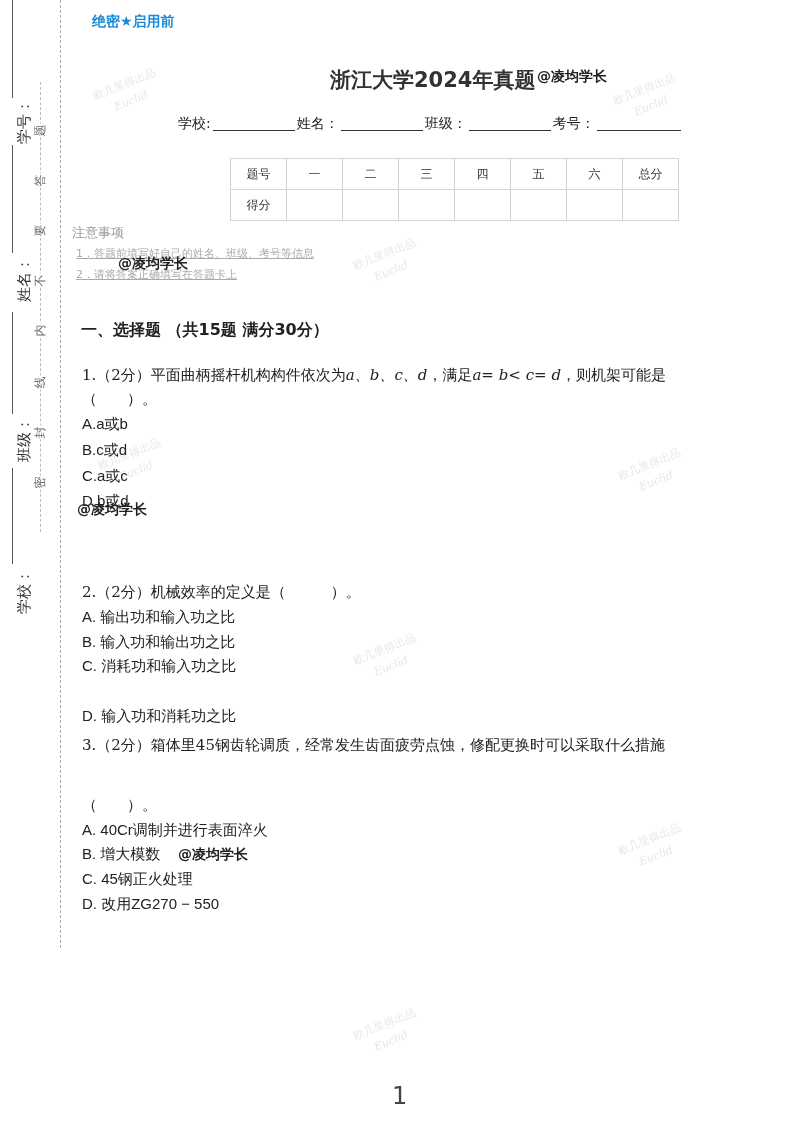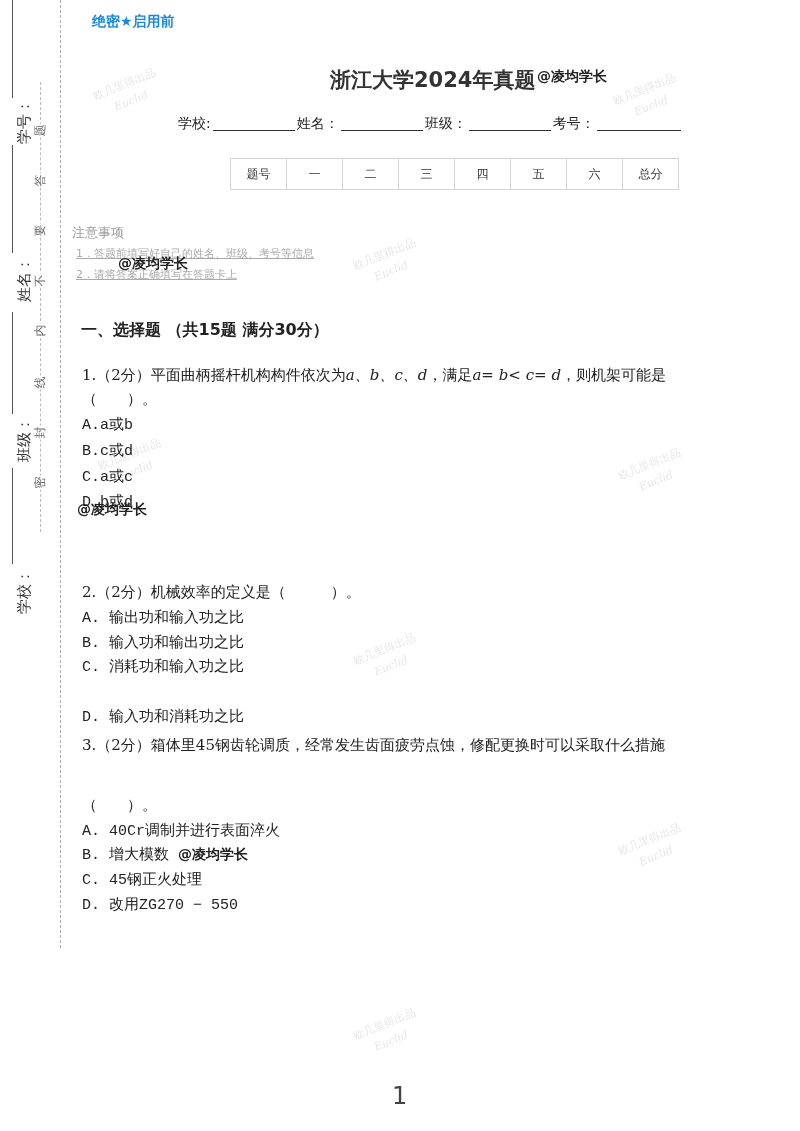--- a/index.html
+++ b/index.html
@@ -121,6 +121,16 @@
     <td>六</td>
     <td>总分</td>
   </tr>
+  <tr>
+    <td>得分</td>
+    <td></td>
+    <td></td>
+    <td></td>
+    <td></td>
+    <td></td>
+    <td></td>
+    <td></td>
+  </tr>
 </tbody>
   </table>
 

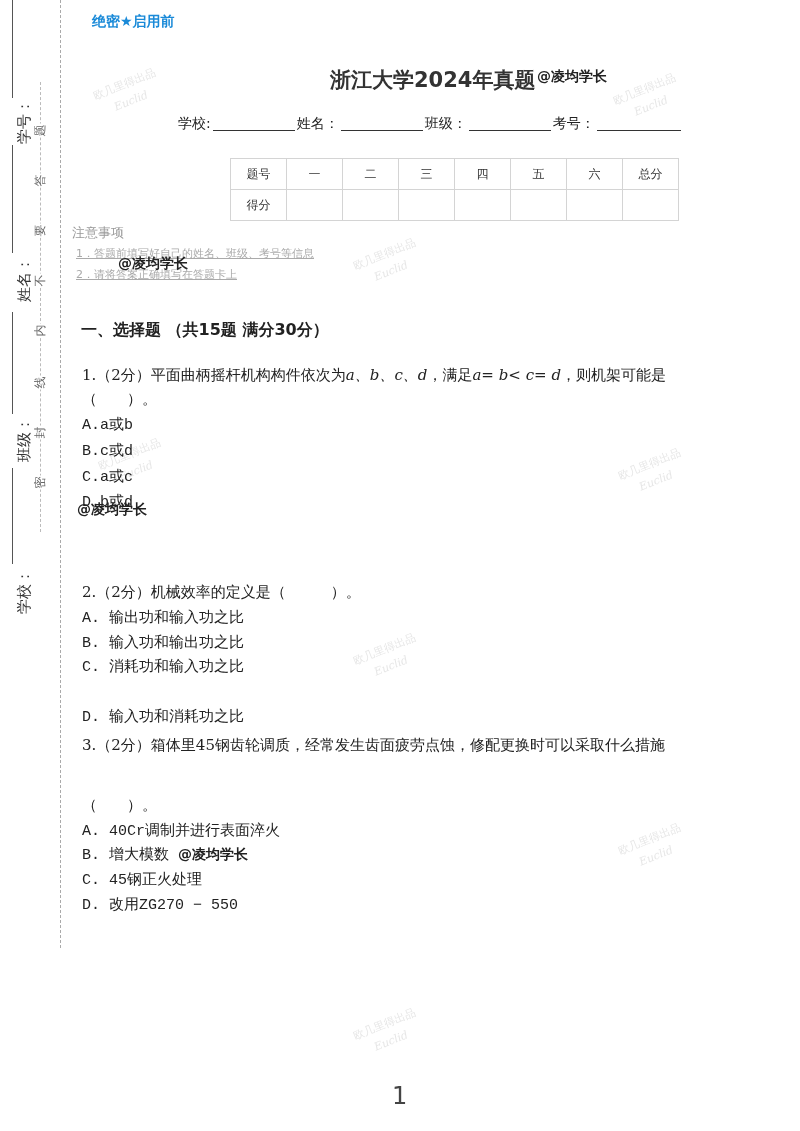--- a/index.html
+++ b/index.html
@@ -32,7 +32,7 @@
   .section { left:81px; top:320px; font-size:16px; font-weight:bold; color:#222; }
   .q { font-family:"DejaVu Serif","Liberation Serif",serif; font-size:15px; color:#222; position:absolute; left:82px; }
   .q i { font-style:italic; }
-  .opt { font-family:Liberation Mono, monospace; font-size:15px; color:#222; position:absolute; left:82px; }
+  .opt { font-family:Liberation Sans, sans-serif; font-size:15px; color:#222; position:absolute; left:82px; }
 
   .page-num { left:392px; top:1082px; font-size:24px; color:#444; }
 

